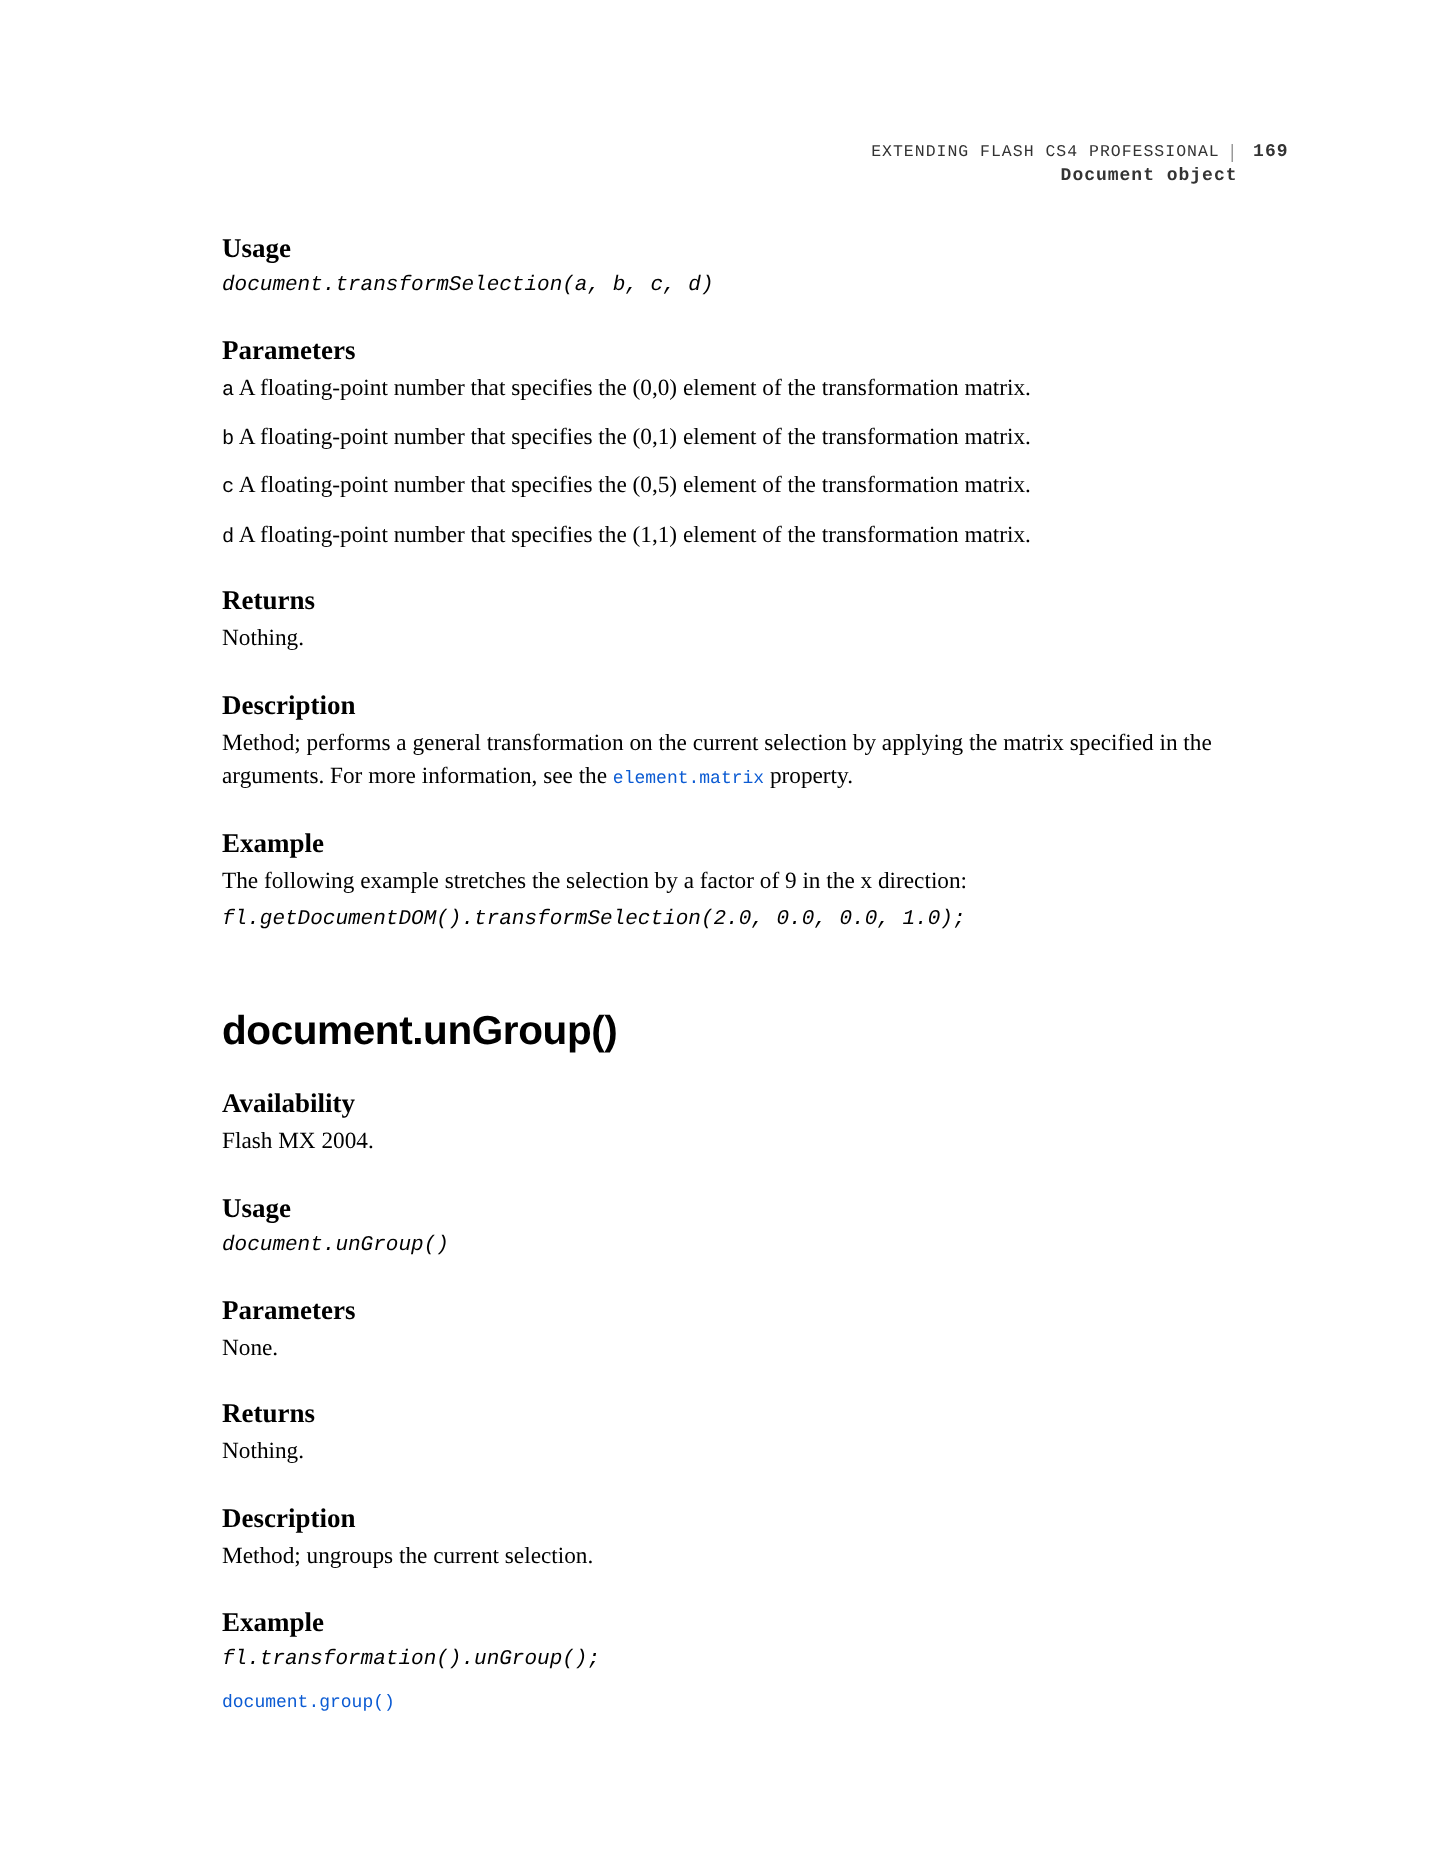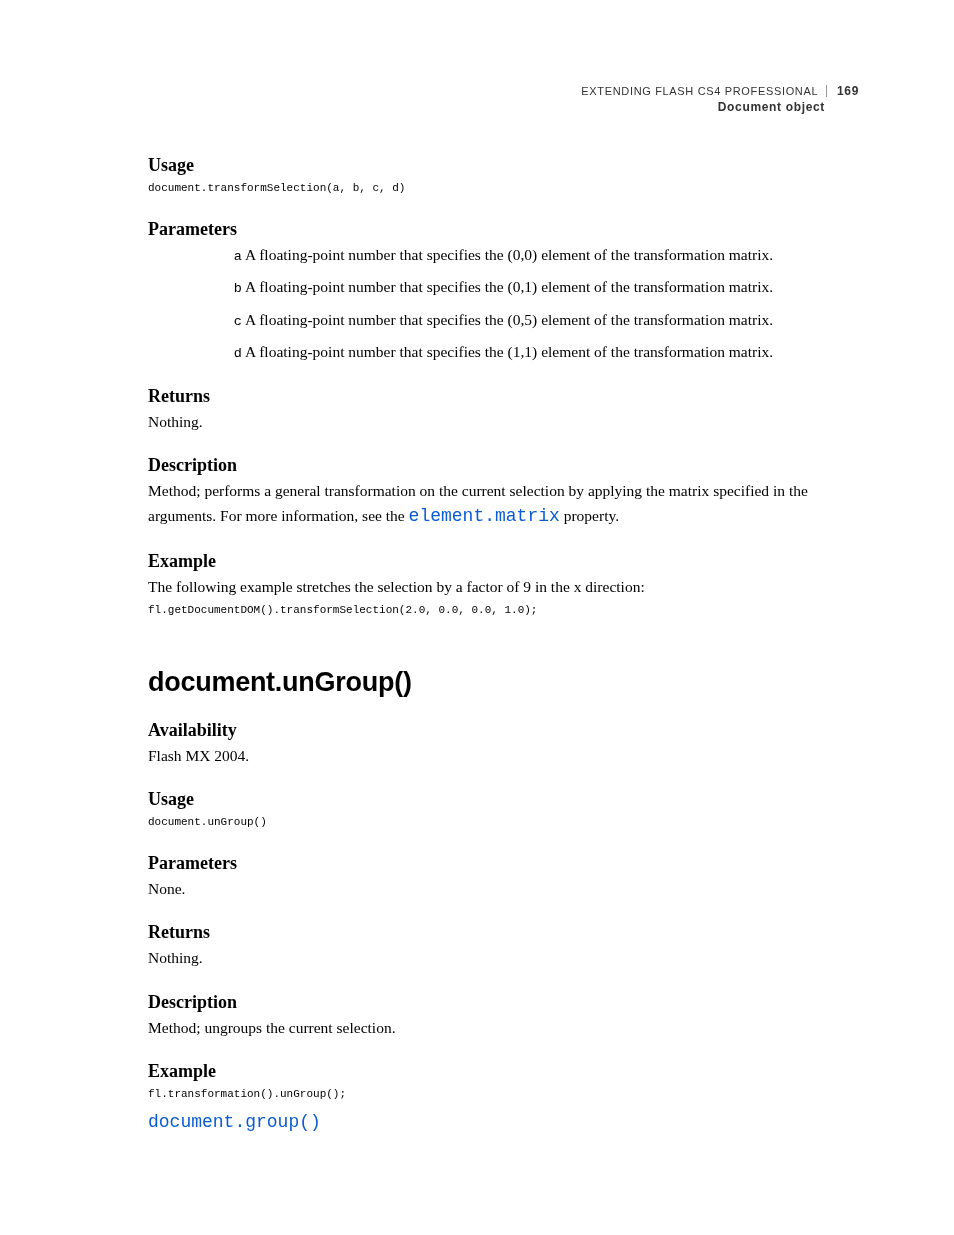--- a/index.html
+++ b/index.html
@@ -21,10 +21,10 @@
   }
   .running-header {
     position: absolute;
-    top: 84px;
+    top: 94px;
     right: 95px;
     text-align: right;
-    font-family: Liberation Sans, sans-serif;
+    font-family: Liberation Mono, monospace;
     font-size: 11px;
     letter-spacing: 0.06em;
     color: #333;

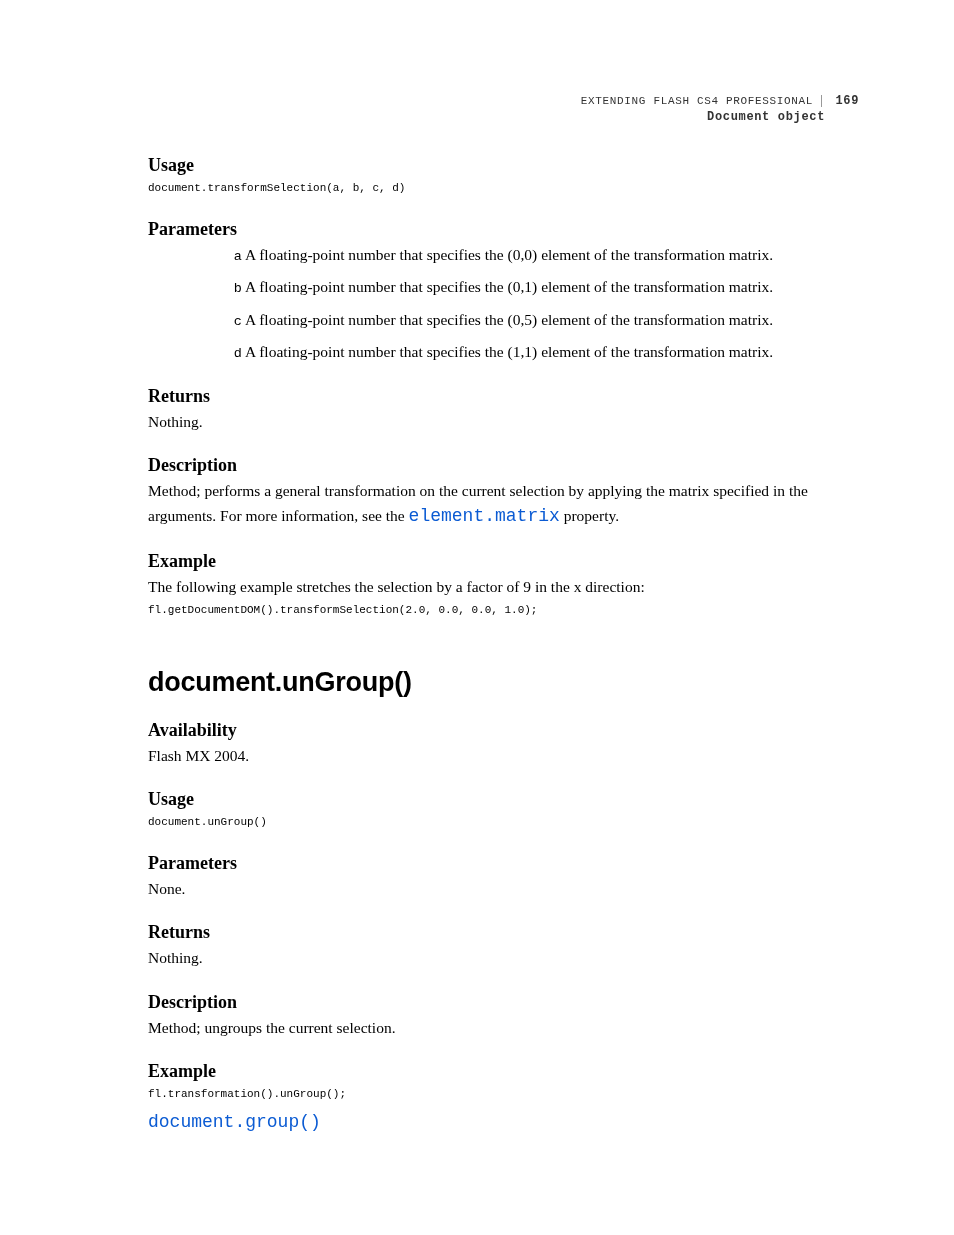--- a/index.html
+++ b/index.html
@@ -63,10 +63,11 @@
   }
   .code {
     font-family: "Courier New", Courier, monospace;
-    font-size: 11px;
+    font-size: 14px;
     line-height: 1.5;
     margin: 4px 0 6px 0;
     white-space: pre;
+    font-style: italic;
   }
   .param-row {
     font-family: "Minion Pro", "Times New Roman", Georgia, serif;

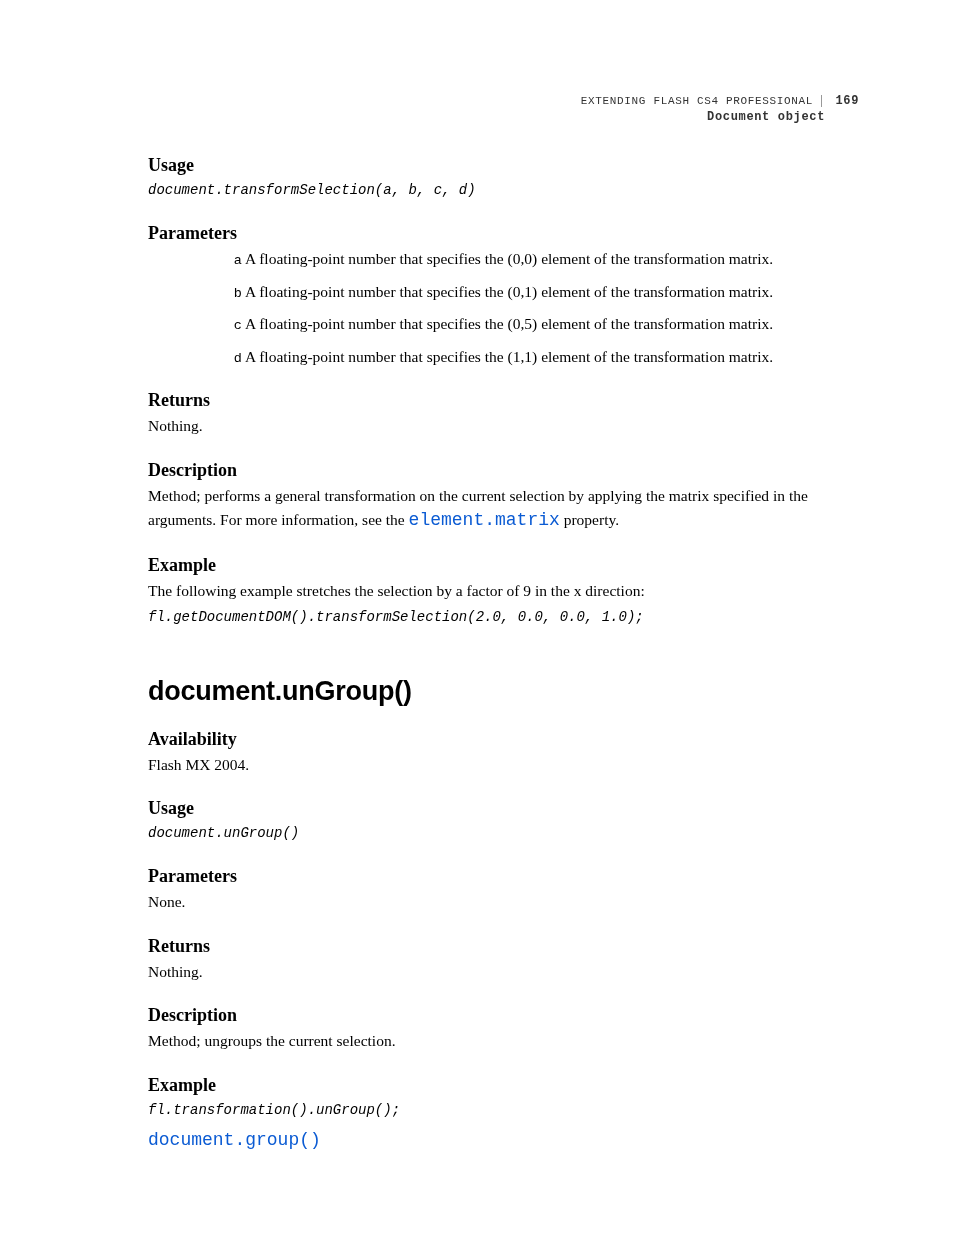--- a/index.html
+++ b/index.html
@@ -74,7 +74,6 @@
     font-size: 15.5px;
     line-height: 1.45;
     margin: 0 0 10px 0;
-    text-align: center;
   }
   .param-name {
     font-family: "Courier New", Courier, monospace;

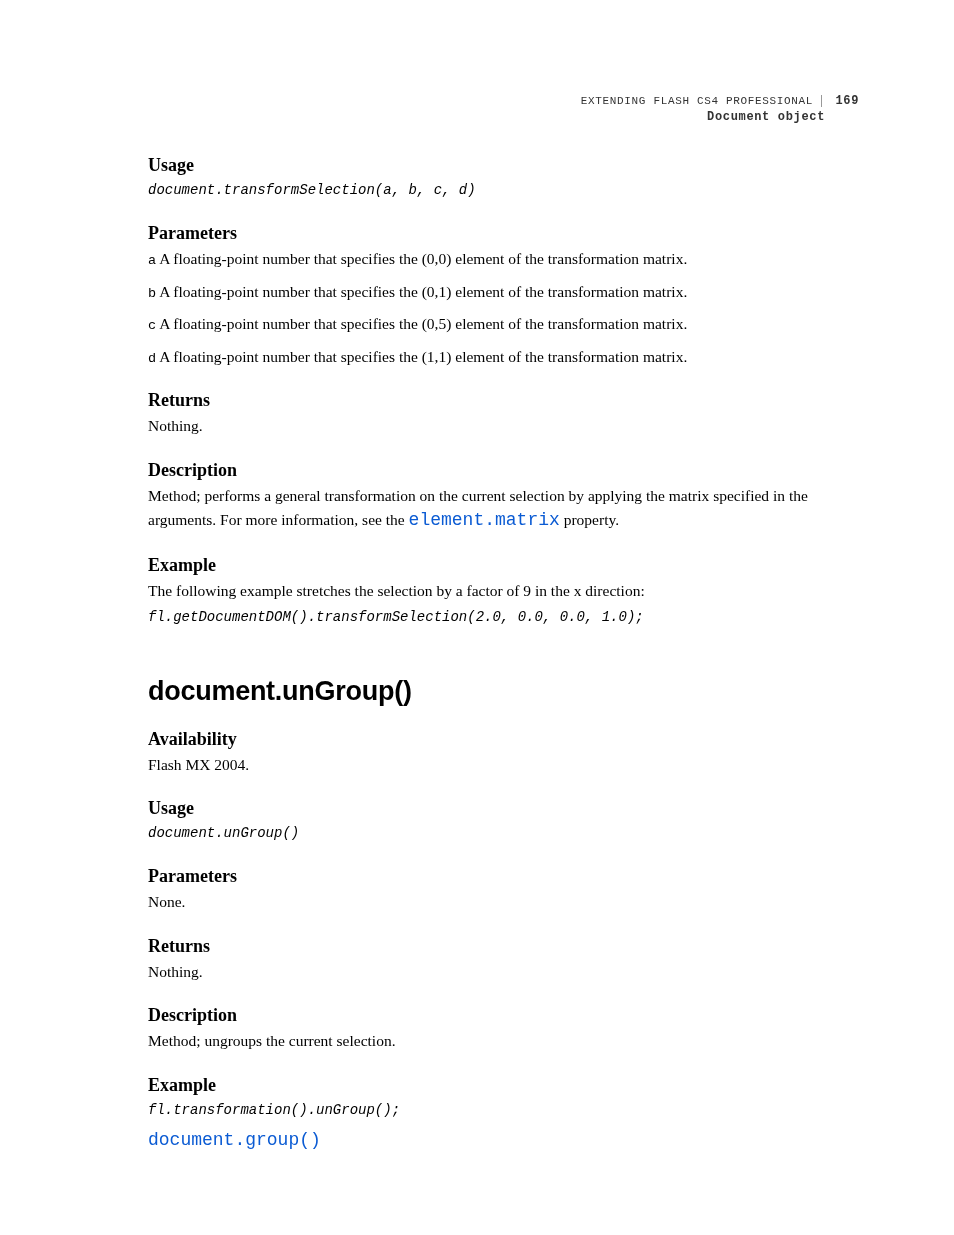--- a/index.html
+++ b/index.html
@@ -90,7 +90,7 @@
   .link {
     color: #0b5bd3;
     font-family: "Courier New", Courier, monospace;
-    font-size: 18px;
+    font-size: 12px;
   }
   a.link { text-decoration: none; }
 </style>

